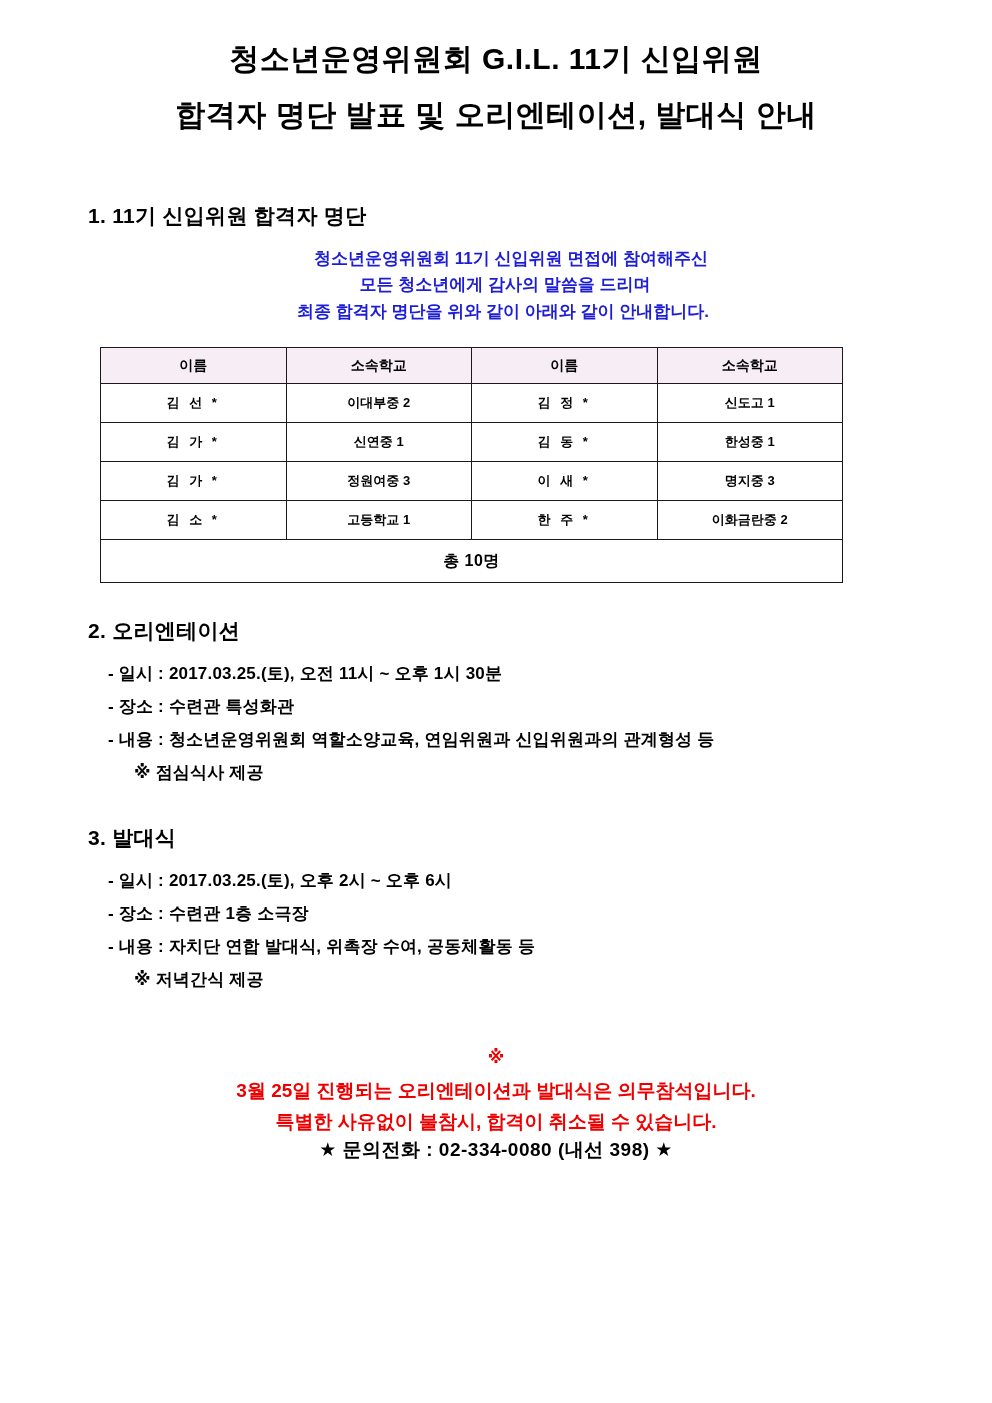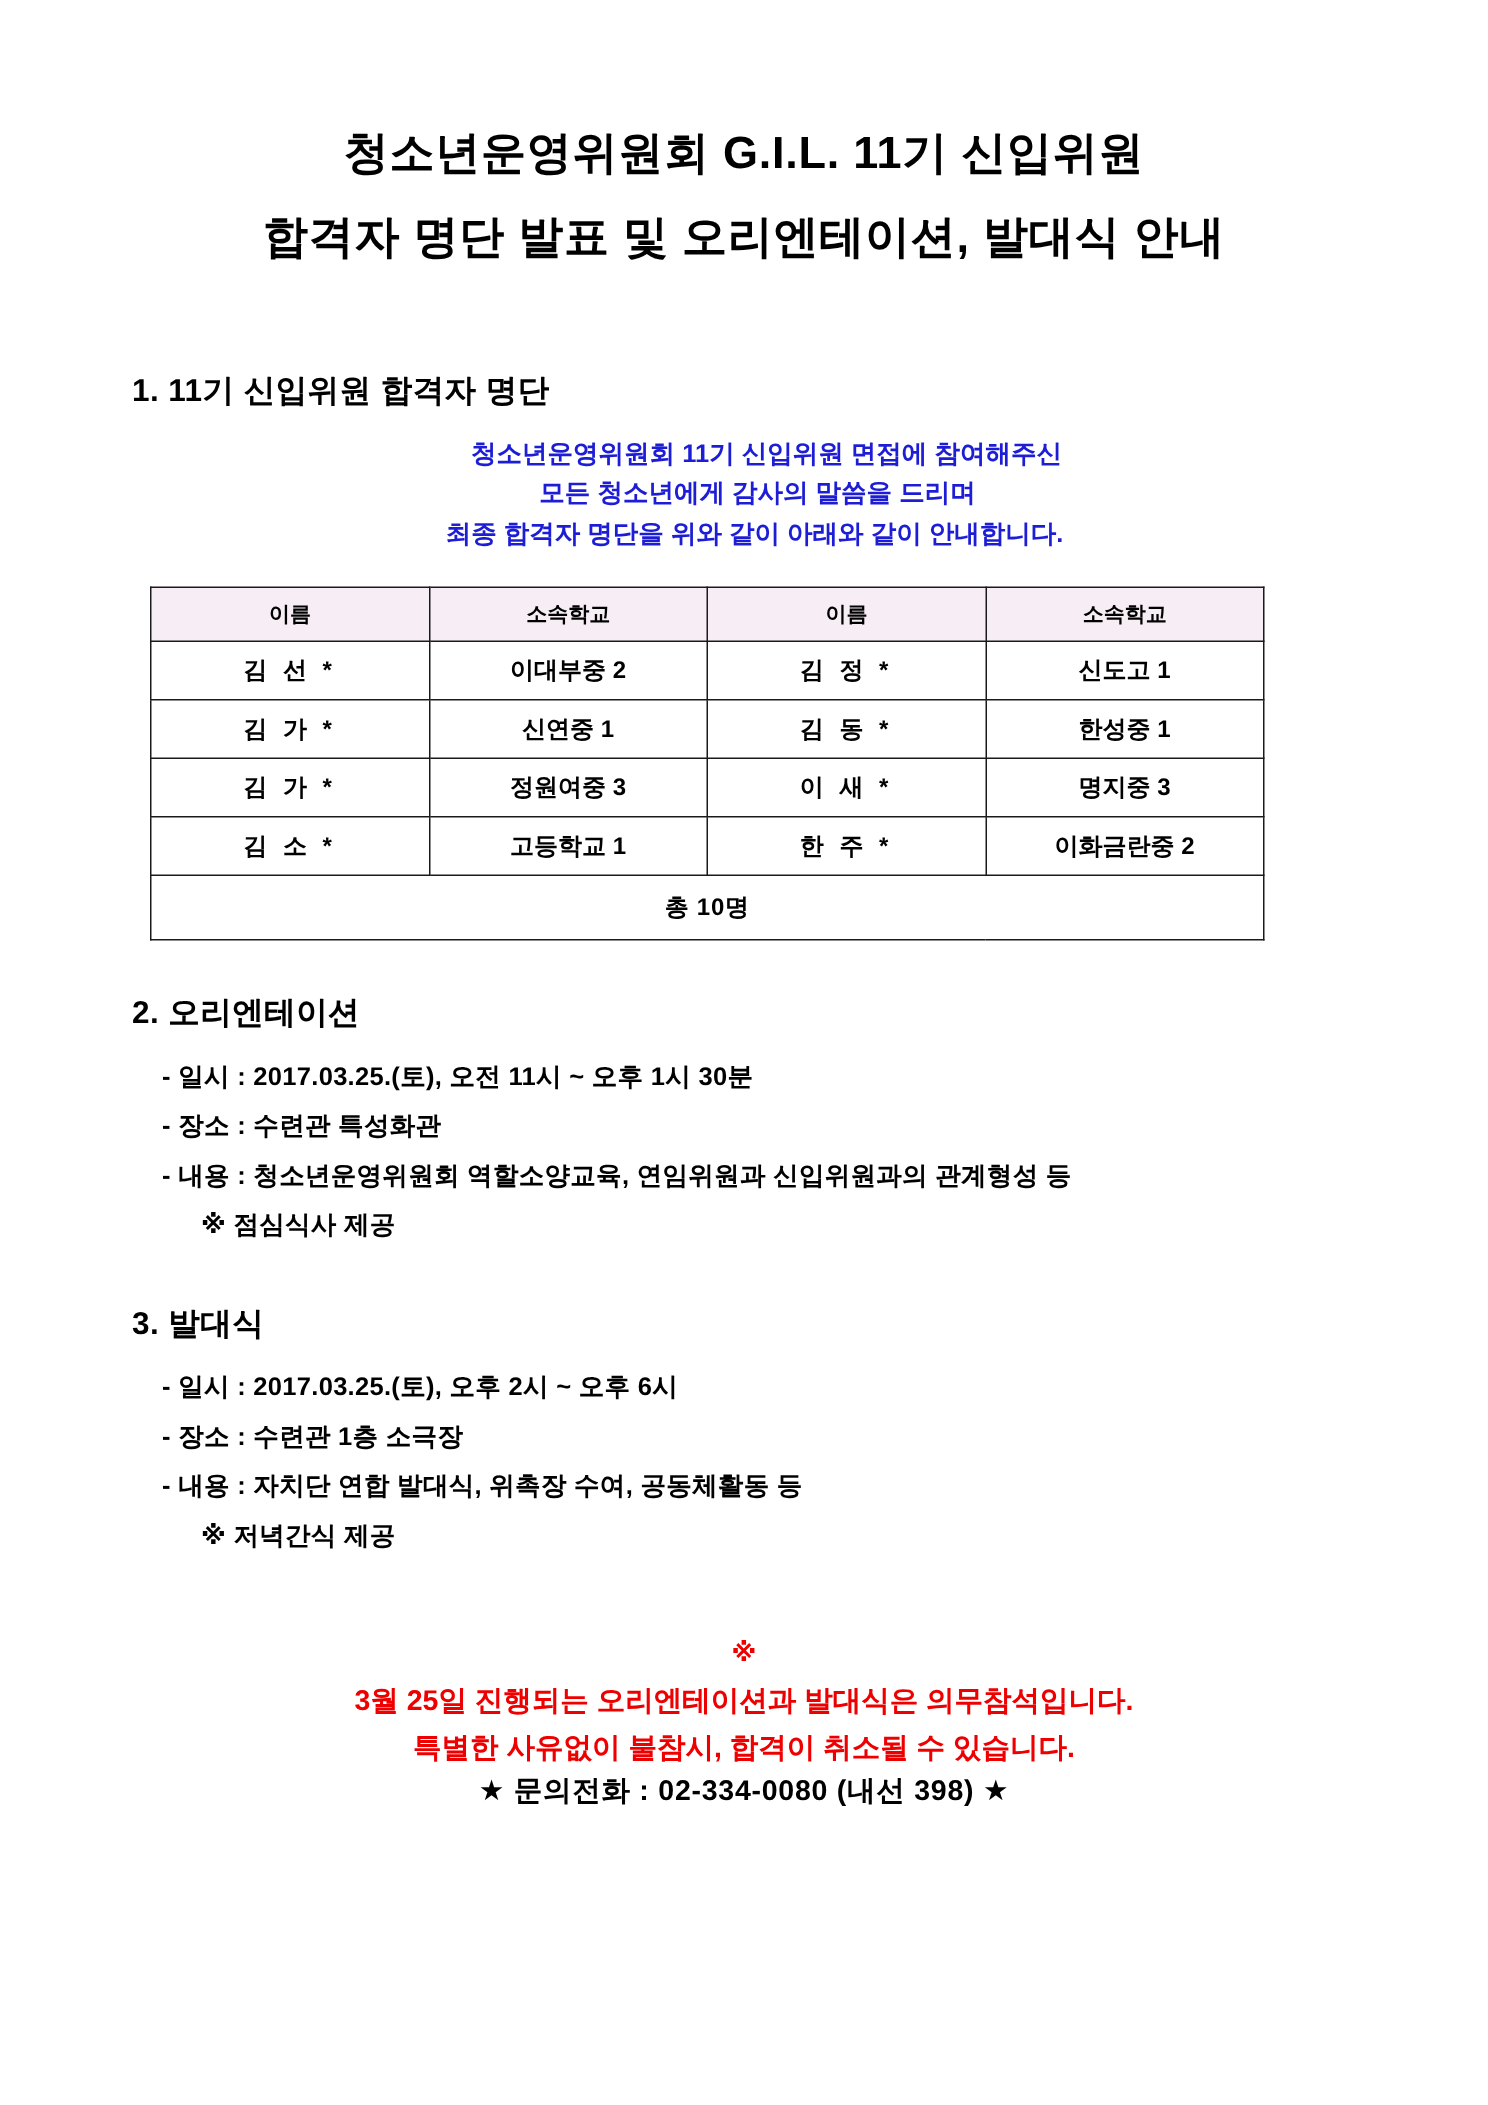--- a/index.html
+++ b/index.html
@@ -26,7 +26,7 @@
 
   
   .title-block {
-    padding-top: 88px;
+    padding-top: 44px;
     text-align: center;
   }
   .title-line {

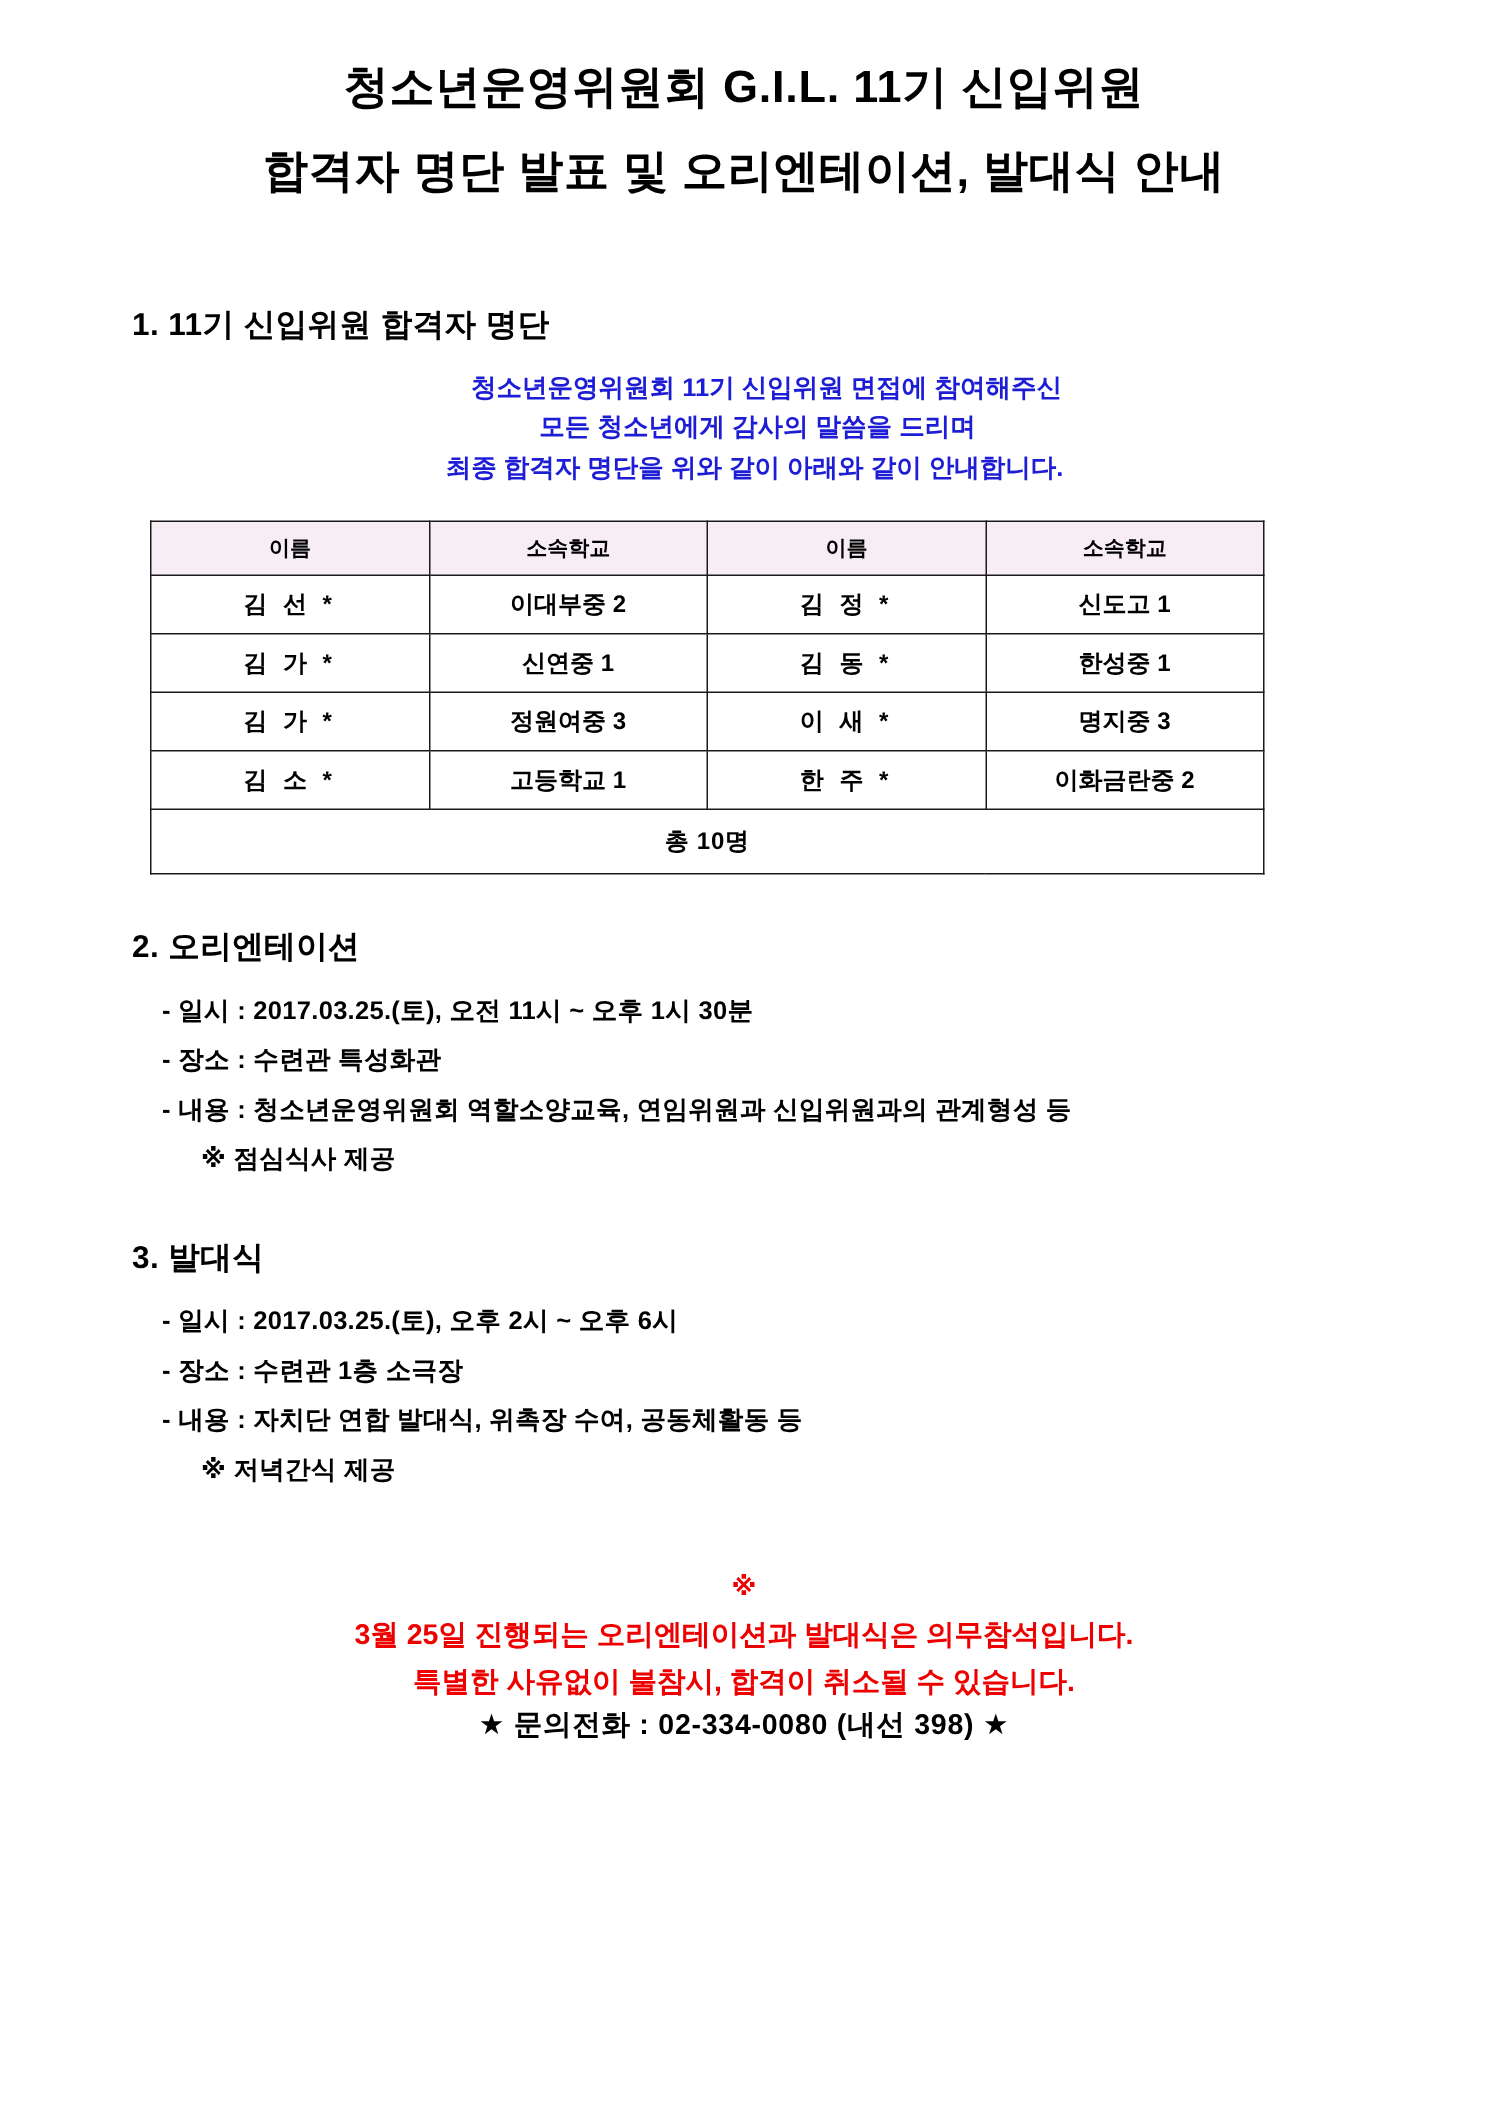--- a/index.html
+++ b/index.html
@@ -76,7 +76,7 @@
     height: 38px;
     text-align: center;
     vertical-align: middle;
-    font-size: 16px;
+    font-size: 13px;
     font-weight: bold;
     padding: 0 4px;
     white-space: nowrap;

